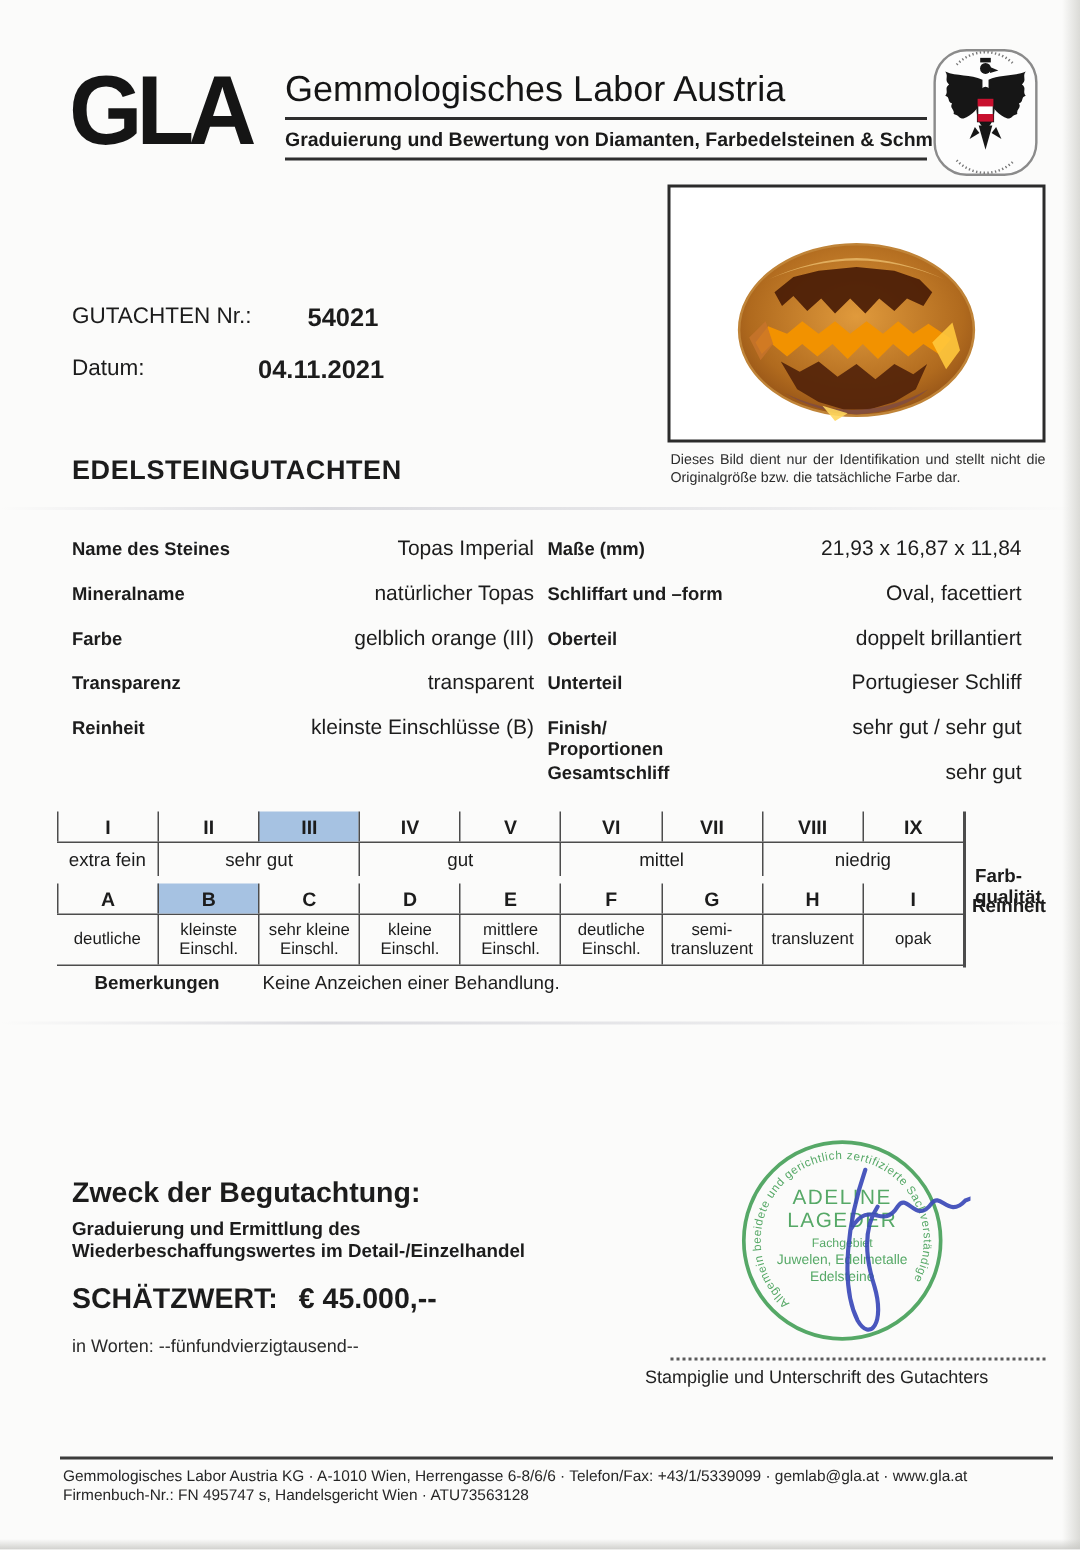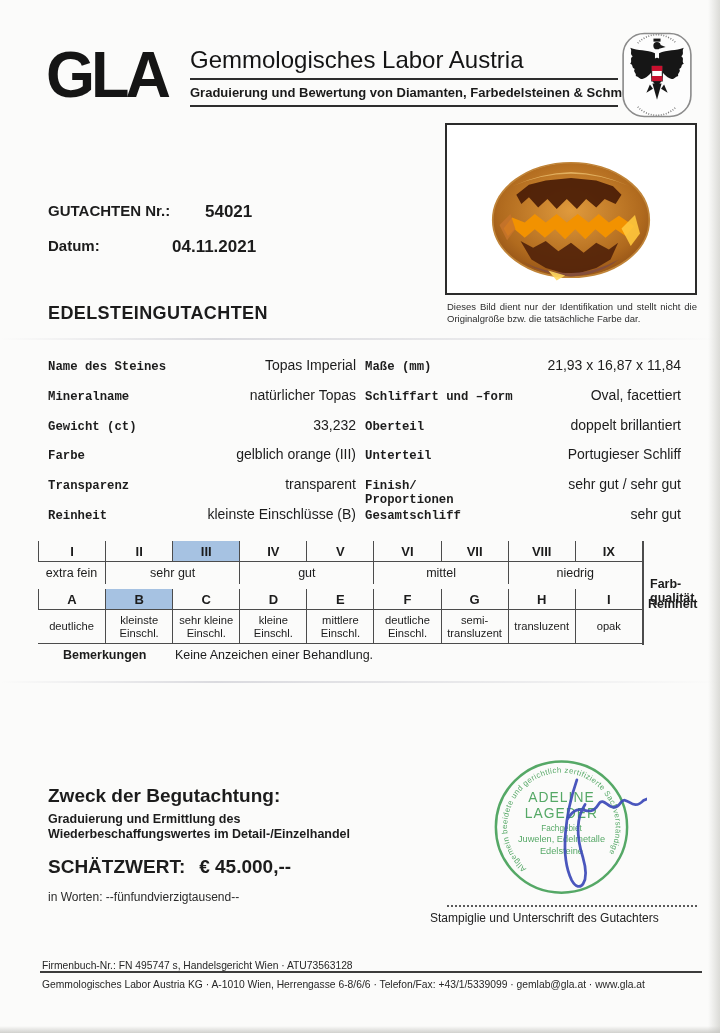--- a/index.html
+++ b/index.html
@@ -18,7 +18,7 @@
   .rule2{height:2px;background:#2e2e2e;margin:5px 0 0 0;}
   .emblem{left:621px;top:32px;}
   
-  .meta-label{font-size:15px;font-weight:bold;}
+  .meta-label{font-size:15px;font-weight:normal;}
   .meta-value{font-size:17px;font-weight:bold;}
   .doc-title{left:48px;top:303px;font-size:18px;font-weight:bold;letter-spacing:.4px;}
   

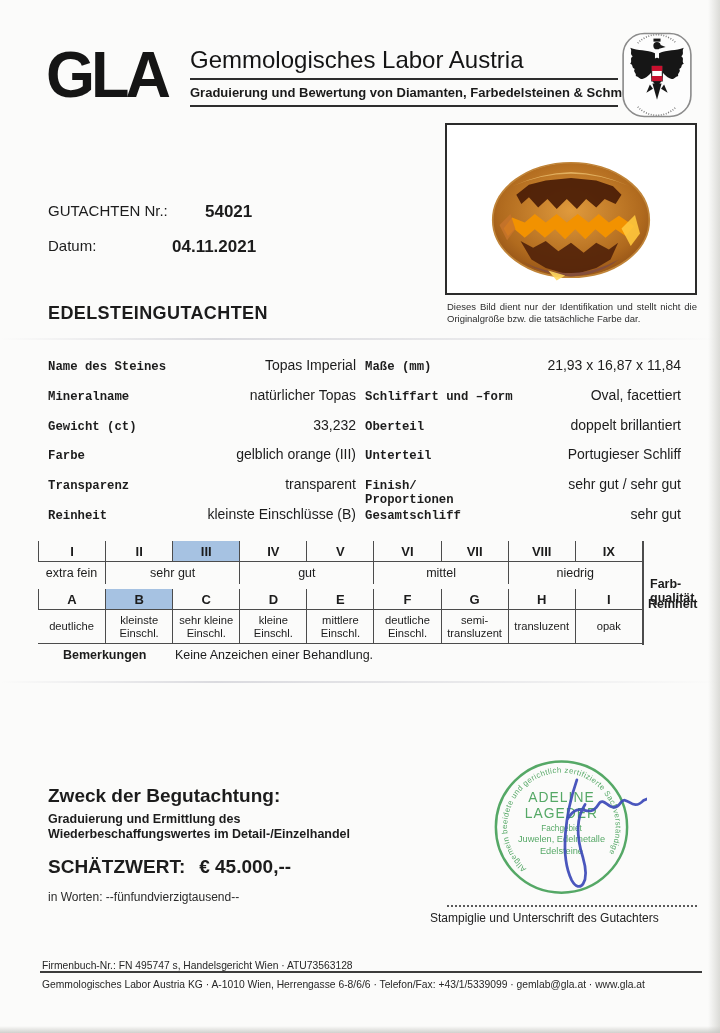--- a/index.html
+++ b/index.html
@@ -30,7 +30,7 @@
   .props-left{left:48px;top:357px;width:308px;}
   .props-right{left:365px;top:357px;width:316px;}
   .prow{display:flex;justify-content:space-between;align-items:baseline;}
-  .prop-label{font-size:12.3px;font-weight:bold;white-space:pre-line;line-height:1.15;font-family:Liberation Mono, monospace;}
+  .prop-label{font-size:12.3px;font-weight:bold;white-space:pre-line;line-height:1.15;}
   .prop-value{font-size:14px;text-align:right;white-space:nowrap;}
   
   .gtable{left:38px;top:541px;width:604px;}

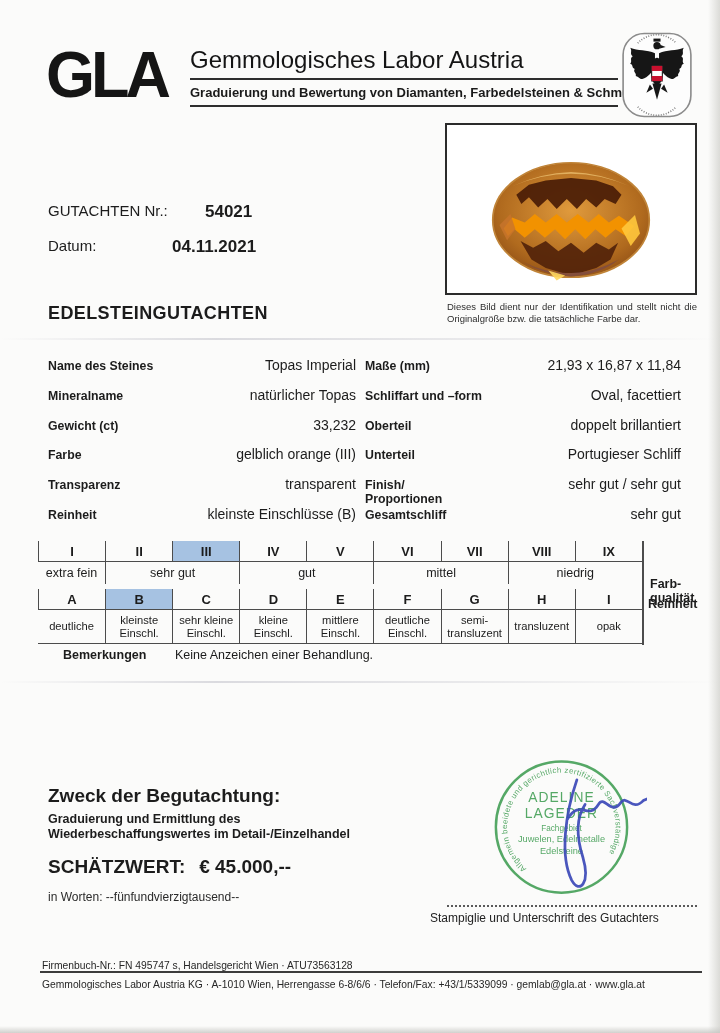--- a/index.html
+++ b/index.html
@@ -151,10 +151,6 @@
         <span class="prop-value">natürlicher Topas</span>
       </div>
     <div class="prow">
-        <span class="prop-label">Gewicht (ct)</span>
-        <span class="prop-value">33,232</span>
-      </div>
-    <div class="prow">
         <span class="prop-label">Farbe</span>
         <span class="prop-value">gelblich orange (III)</span>
       </div>

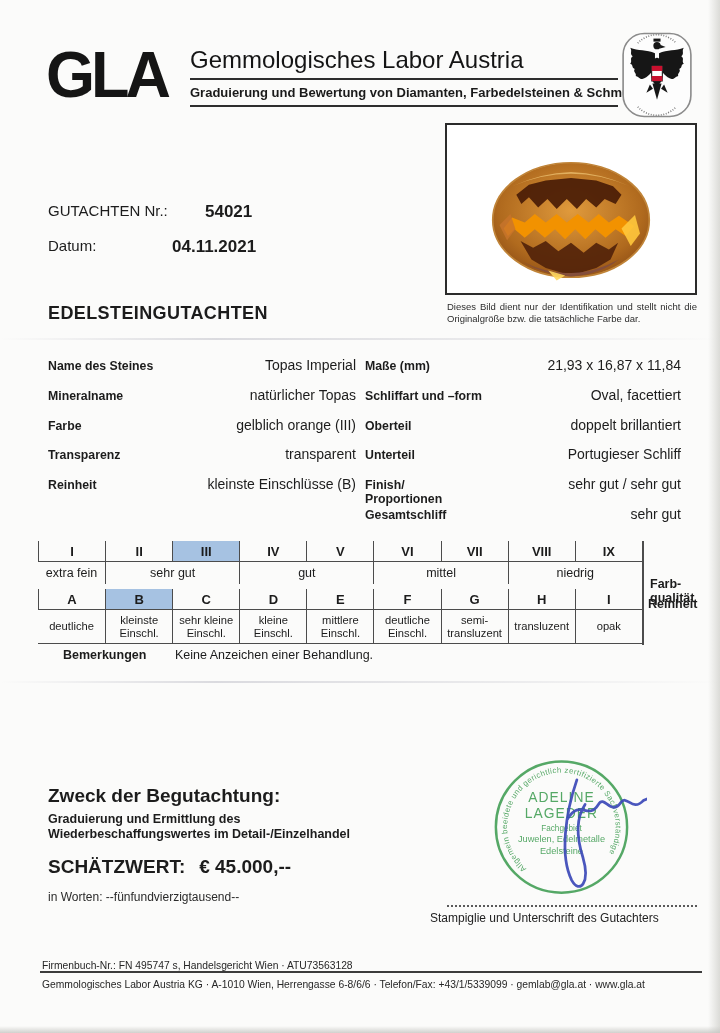--- a/index.html
+++ b/index.html
@@ -67,7 +67,7 @@
   .footer-rule{left:40px;top:971px;width:662px;height:1.5px;background:#3c3c3c;}
   .footer-line{left:42px;font-size:10.3px;color:#262626;white-space:nowrap;}
   .f1{top:979px;}
-  .f2{top:960px;}
+  .f2{top:992px;}
   
   .crease{left:0;width:100%;height:2px;background:linear-gradient(to right,rgba(195,195,202,0),rgba(186,186,196,.5) 30%,rgba(186,186,196,.25) 70%,rgba(195,195,202,0));}
   .crease1{top:338px;}

